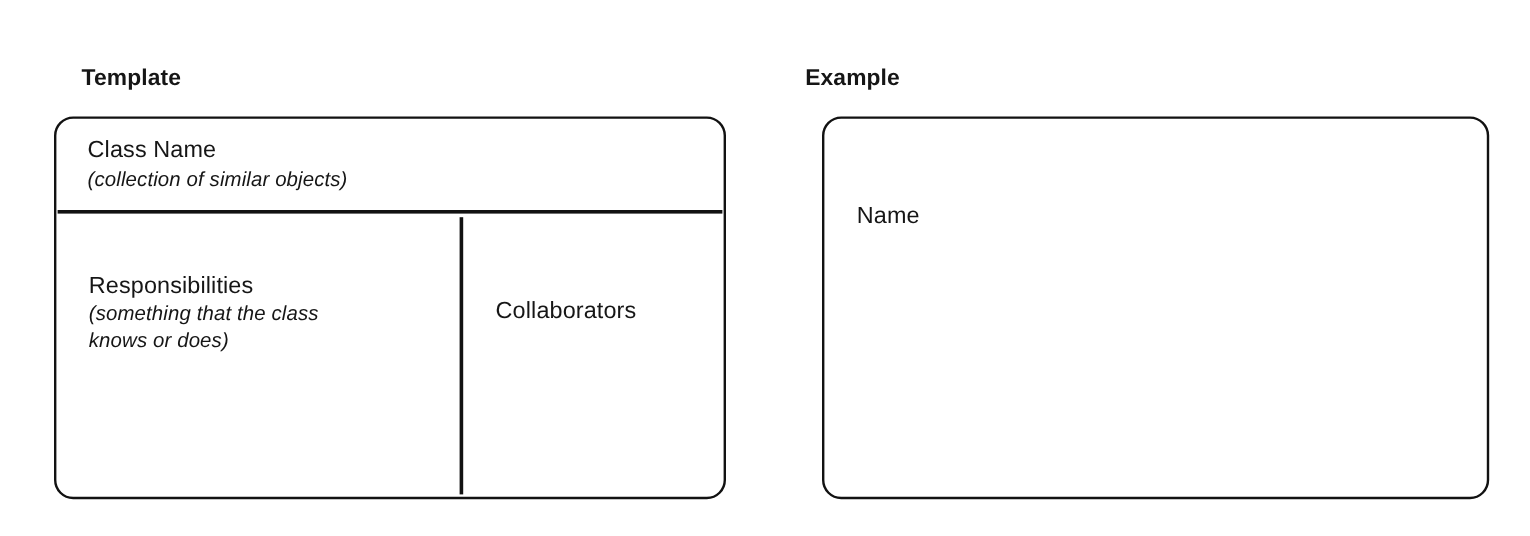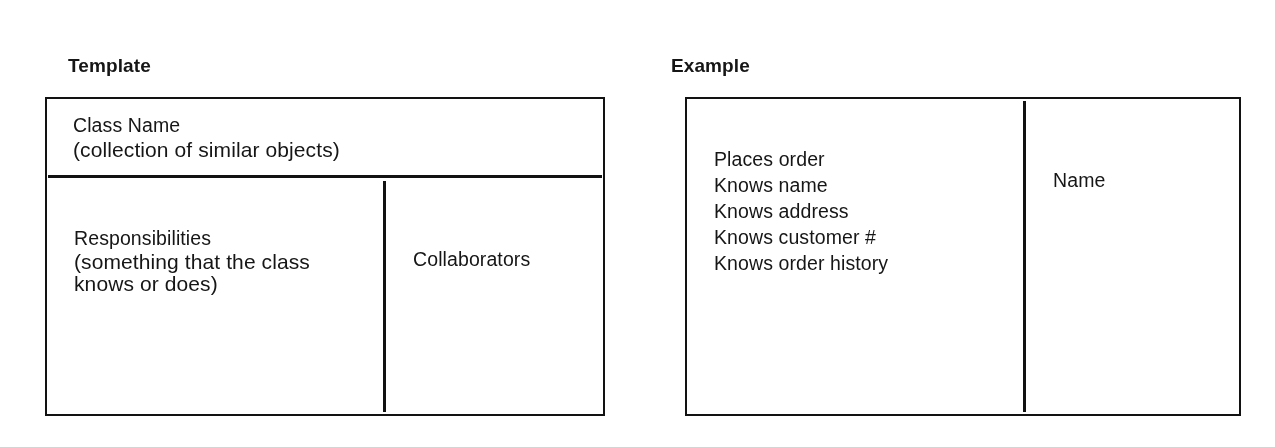--- a/index.html
+++ b/index.html
@@ -33,7 +33,7 @@
     top: 94px;
     height: 319px;
     border: 2.5px solid var(--border-color);
-    border-radius: 0;
+    border-radius: 16px;
     background: var(--bg-color);
     display: flex;
     flex-direction: column;

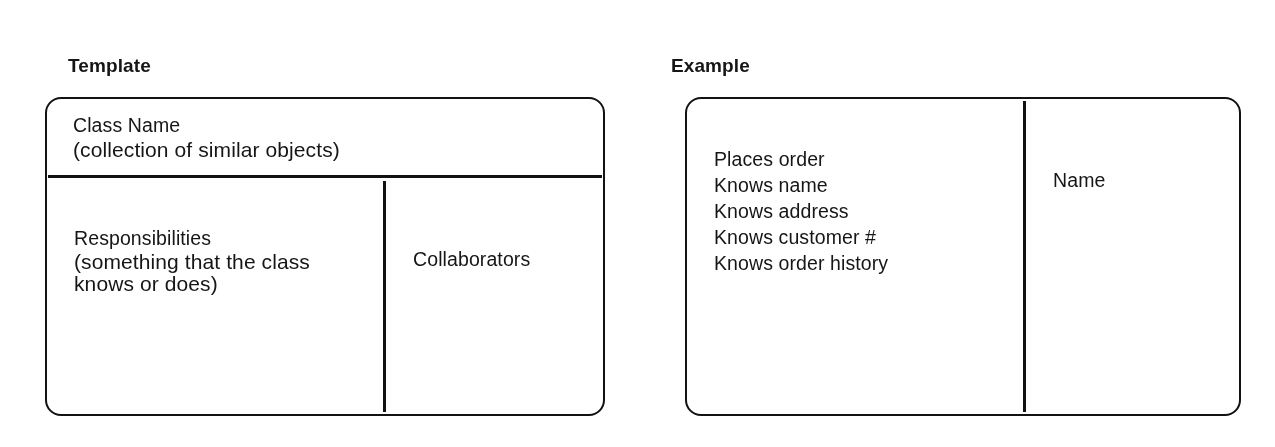--- a/index.html
+++ b/index.html
@@ -71,7 +71,8 @@
     letter-spacing: 0.1px;
   }
   .note-text {
-    font-size: 21px;
+    font-size: 17px;
+    font-style: italic;
     line-height: 21.5px;
     white-space: pre-line;
     letter-spacing: 0.1px;

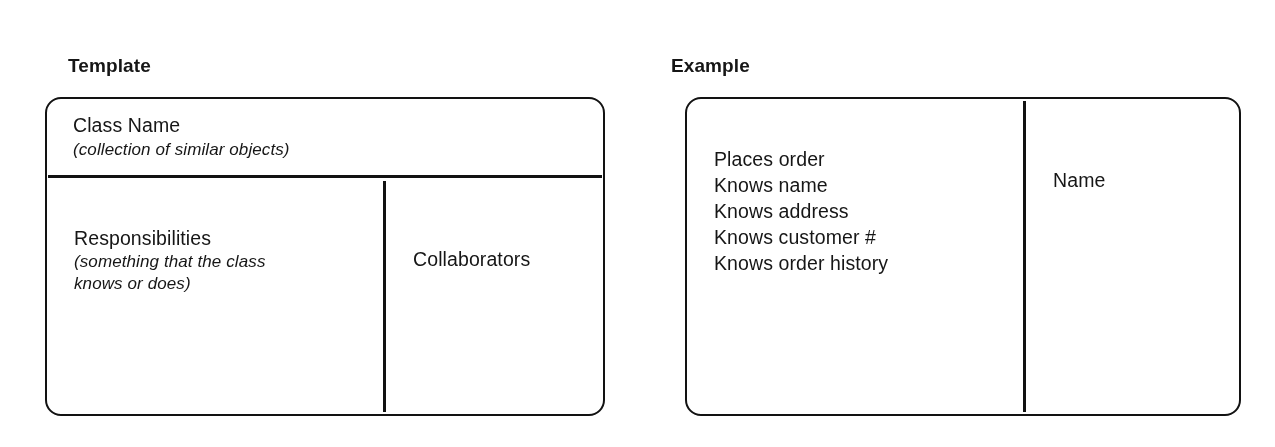--- a/index.html
+++ b/index.html
@@ -109,13 +109,6 @@
 
 <div class="crc-card example">
   <div class="card-body">
-    <div class="col-left">
-      <div class="list-line">Places order</div>
-      <div class="list-line">Knows name</div>
-      <div class="list-line">Knows address</div>
-      <div class="list-line">Knows customer #</div>
-      <div class="list-line">Knows order history</div>
-    </div>
     <div class="col-right">
       <div class="list-line">Name</div>
     </div>

